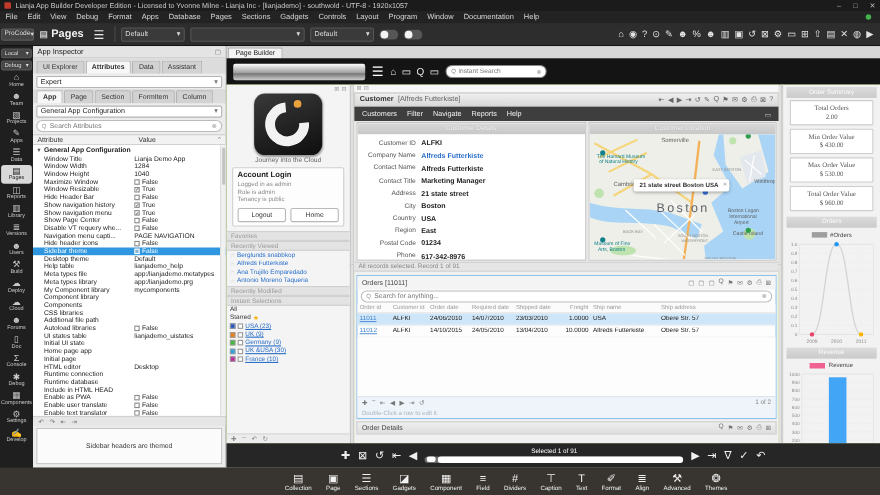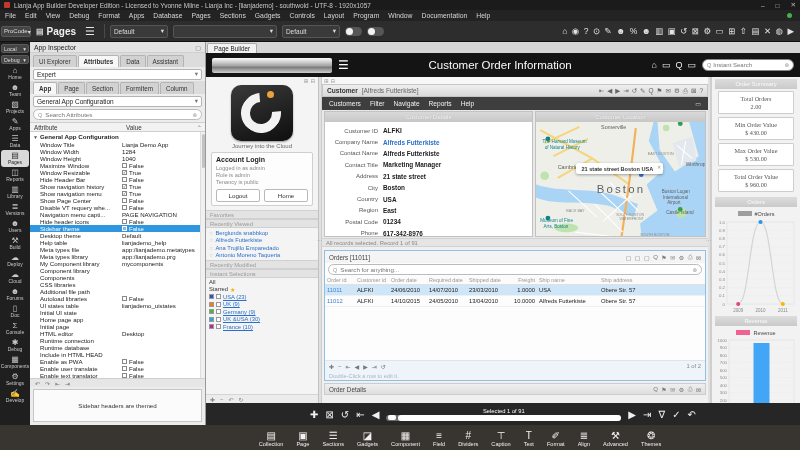--- a/index.html
+++ b/index.html
@@ -628,7 +628,6 @@
     <div class="pb-header">
       <div class="pb-logo"></div>
       <span class="hb">☰</span>
-      <span class="pb-title">Customer Order Information</span>
       <div class="pb-hicons" id="pb-hicons">
           <span>⌂</span>
           <span>▭</span>

